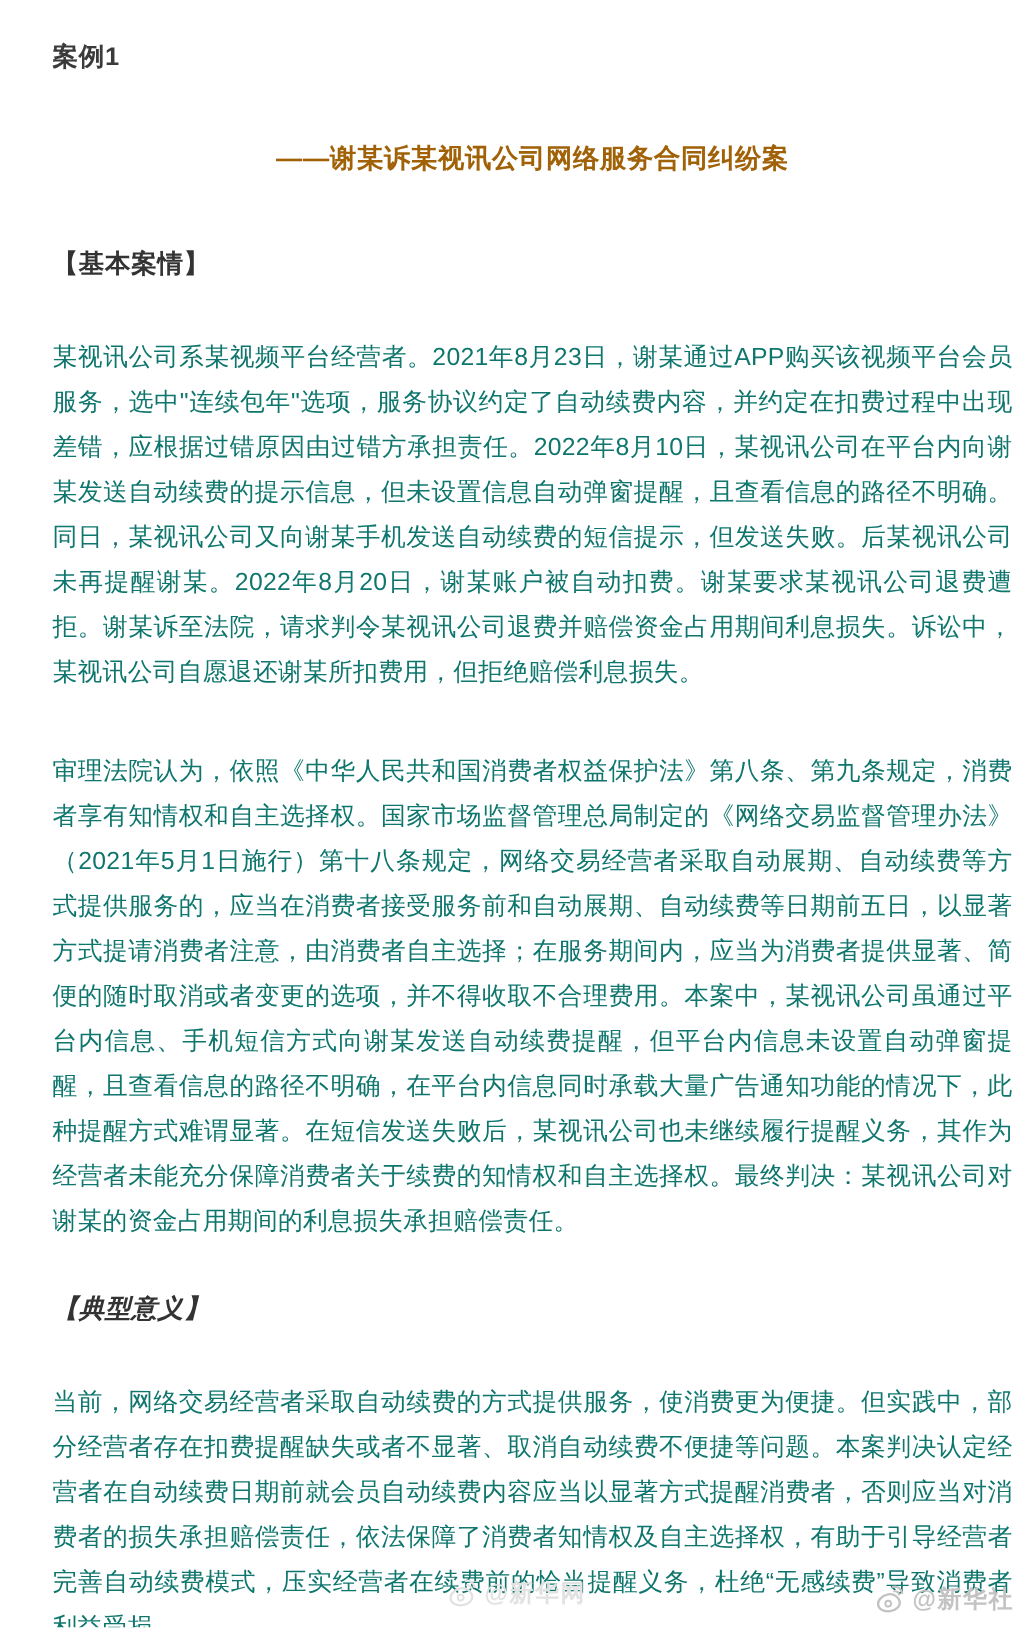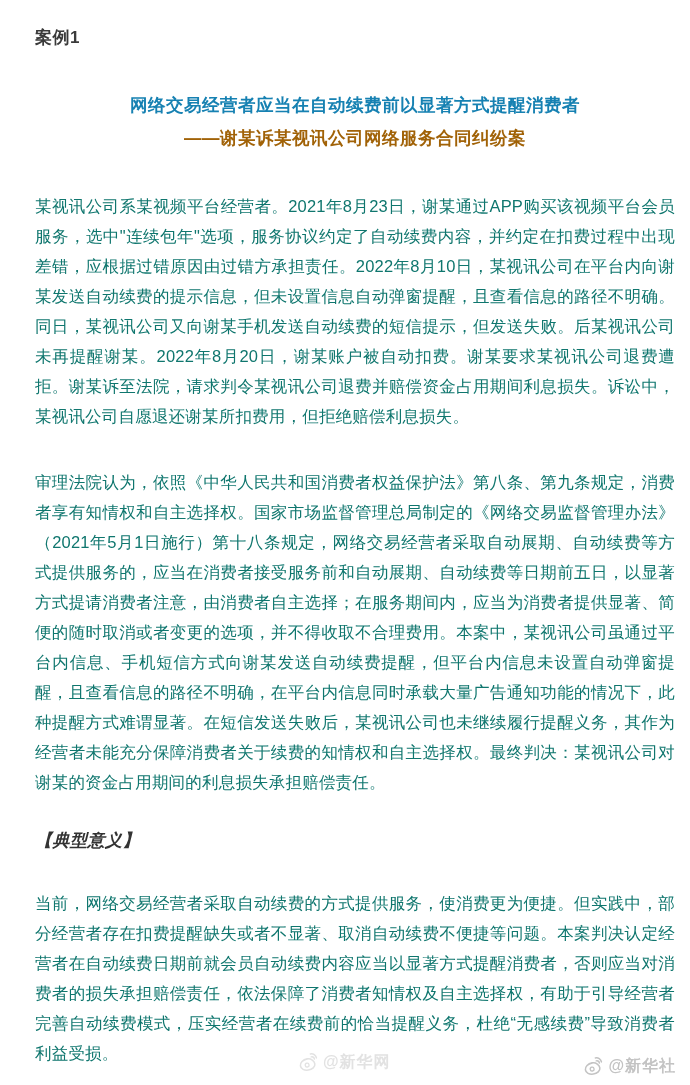--- a/index.html
+++ b/index.html
@@ -86,7 +86,6 @@
   <div class="case-label">案例1</div>
 
   <div class="title-block">
-    <div class="title-line" style="color:#1681b2;">网络交易经营者应当在自动续费前以显著方式提醒消费者</div>
     <div class="title-line" style="color:#a16207;">——谢某诉某视讯公司网络服务合同纠纷案</div>
   </div>
 

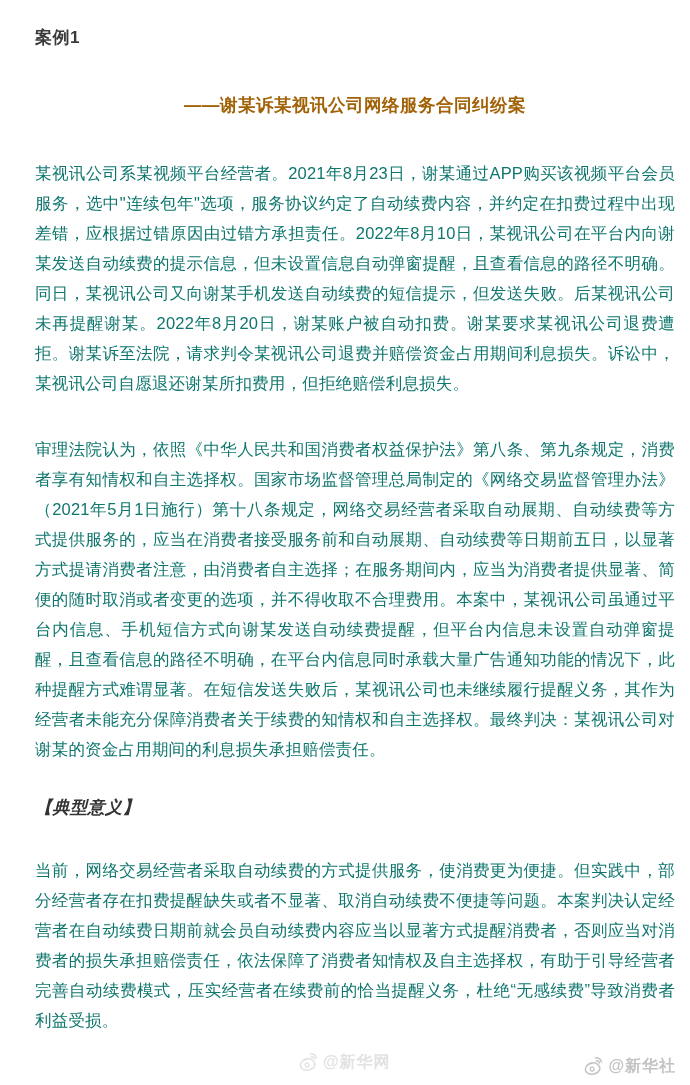--- a/index.html
+++ b/index.html
@@ -90,6 +90,7 @@
   </div>
 
   <div>
+    <div class="section-heading heading-1">【基本案情】</div>
     <div class="section-body">某视讯公司系某视频平台经营者。2021年8月23日，谢某通过APP购买该视频平台会员服务，选中"连续包年"选项，服务协议约定了自动续费内容，并约定在扣费过程中出现差错，应根据过错原因由过错方承担责任。2022年8月10日，某视讯公司在平台内向谢某发送自动续费的提示信息，但未设置信息自动弹窗提醒，且查看信息的路径不明确。同日，某视讯公司又向谢某手机发送自动续费的短信提示，但发送失败。后某视讯公司未再提醒谢某。2022年8月20日，谢某账户被自动扣费。谢某要求某视讯公司退费遭拒。谢某诉至法院，请求判令某视讯公司退费并赔偿资金占用期间利息损失。诉讼中，某视讯公司自愿退还谢某所扣费用，但拒绝赔偿利息损失。</div>
   </div>
 

